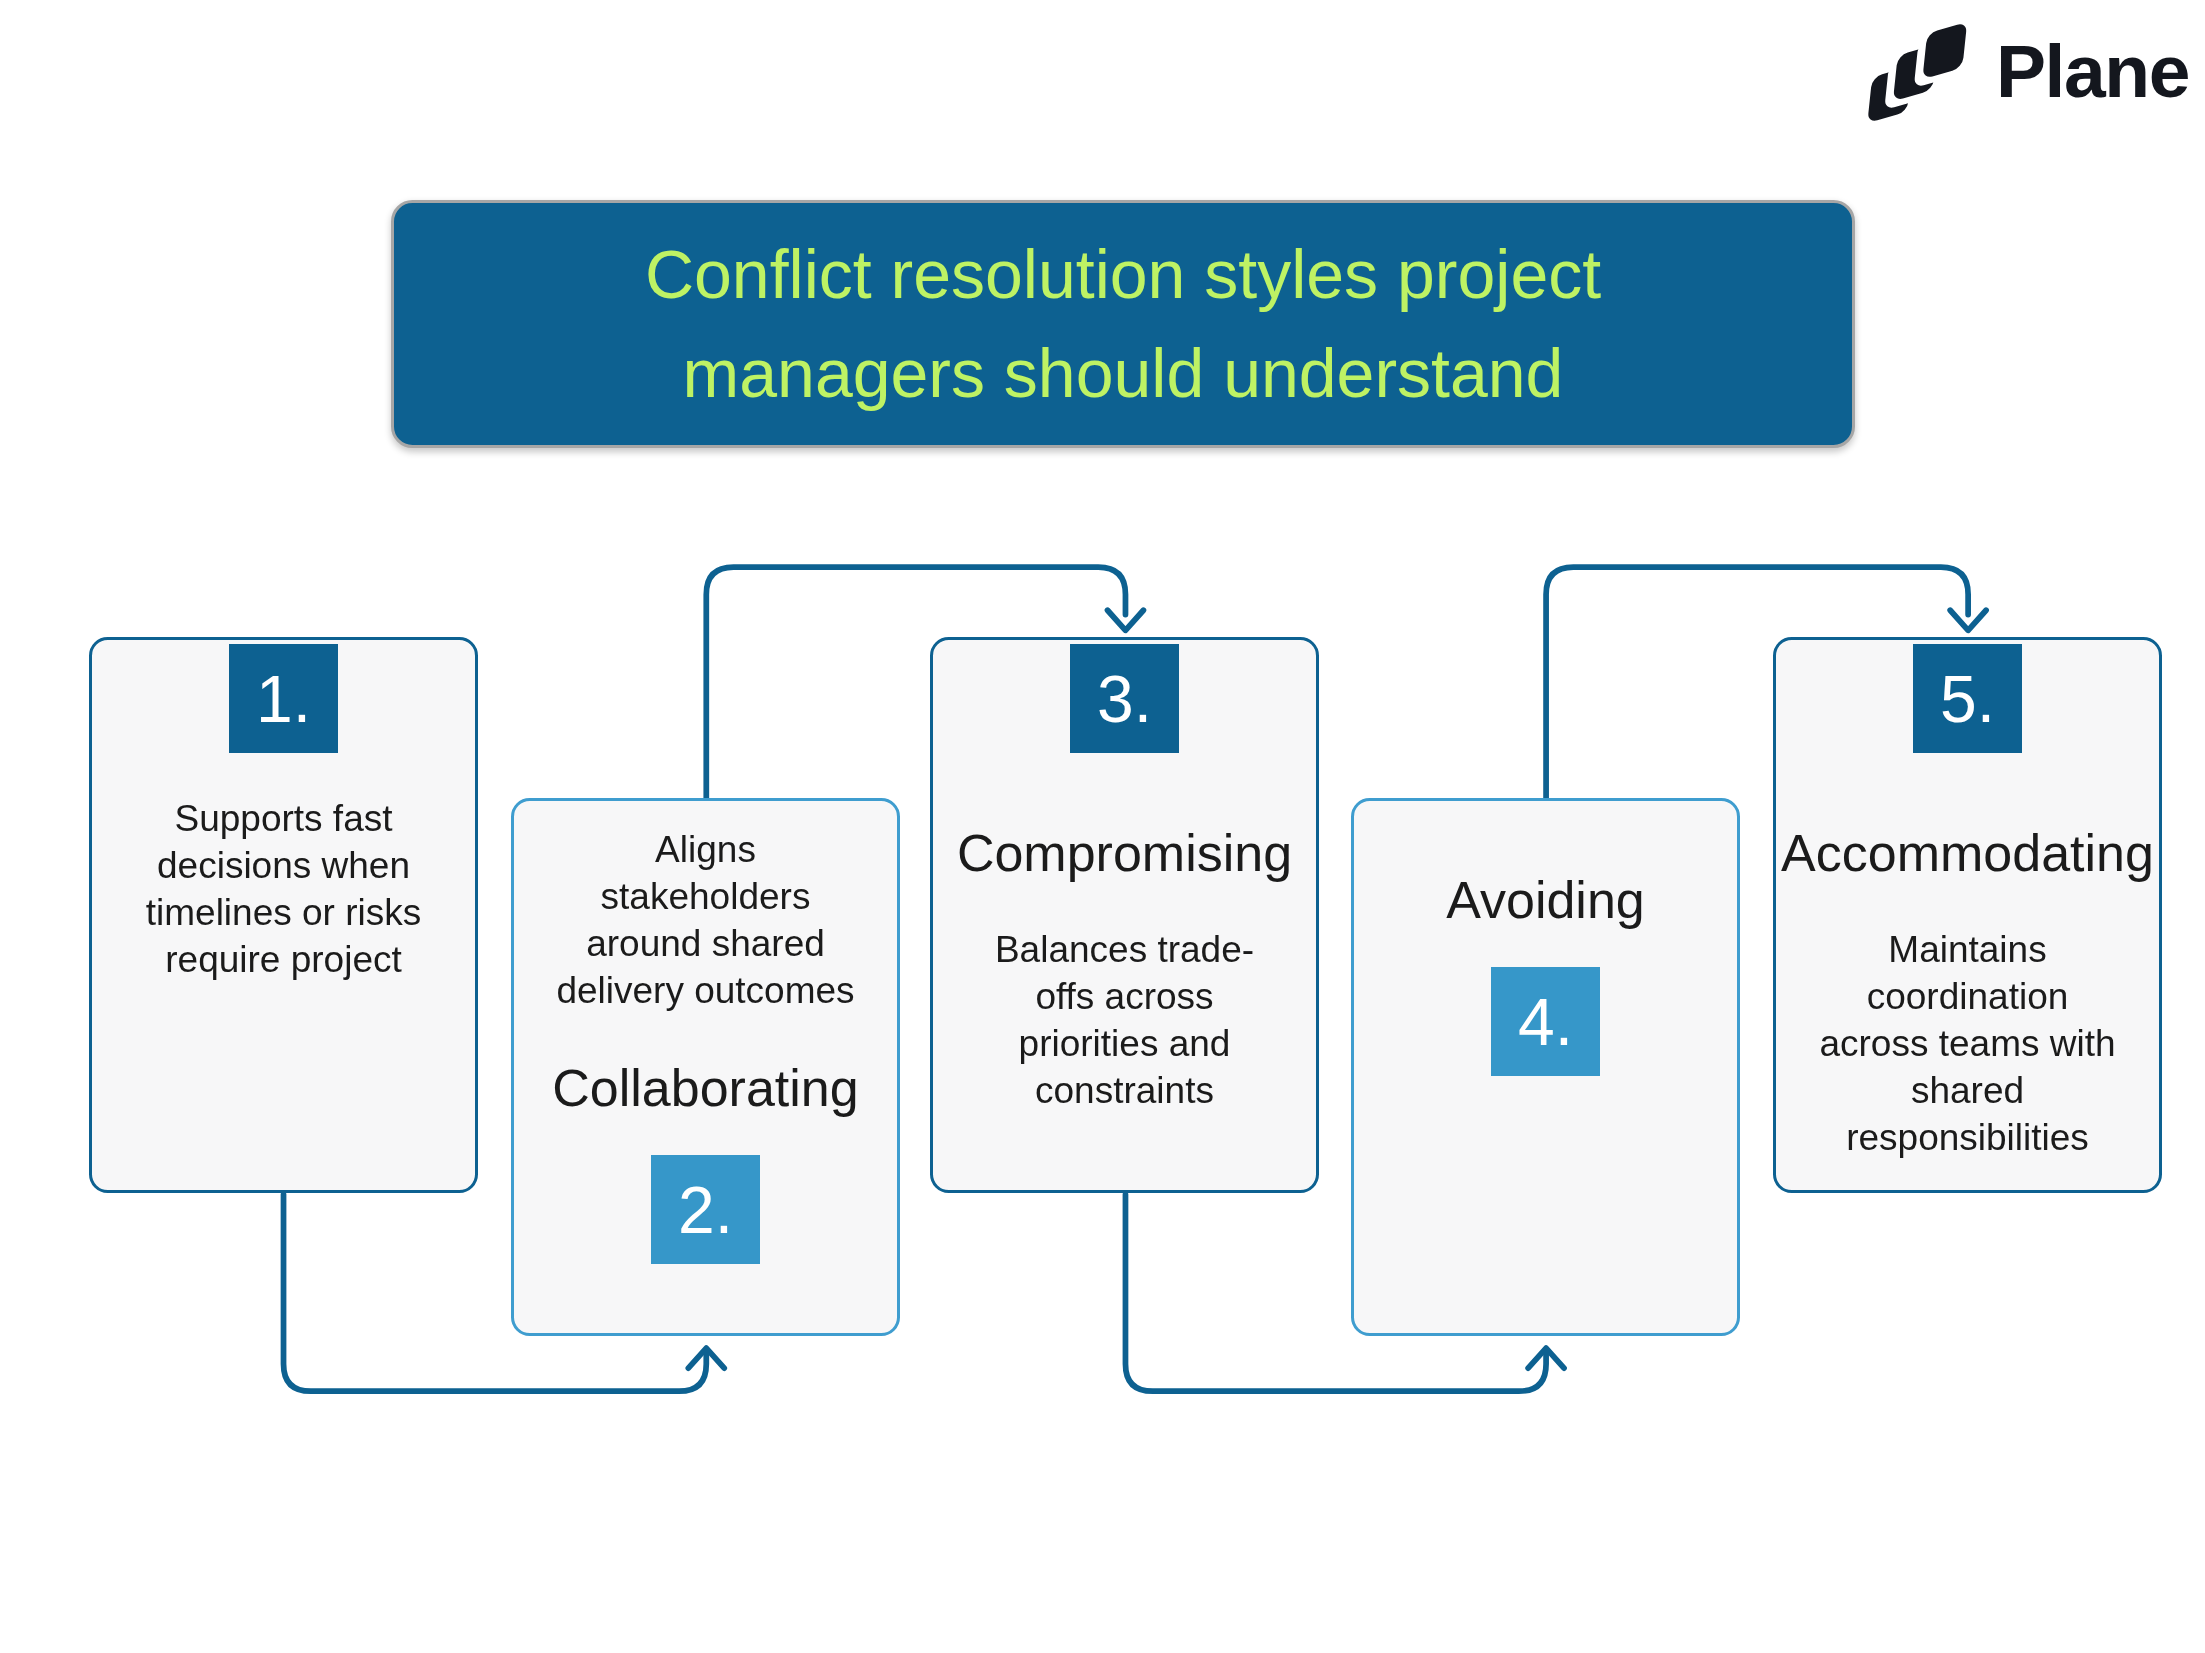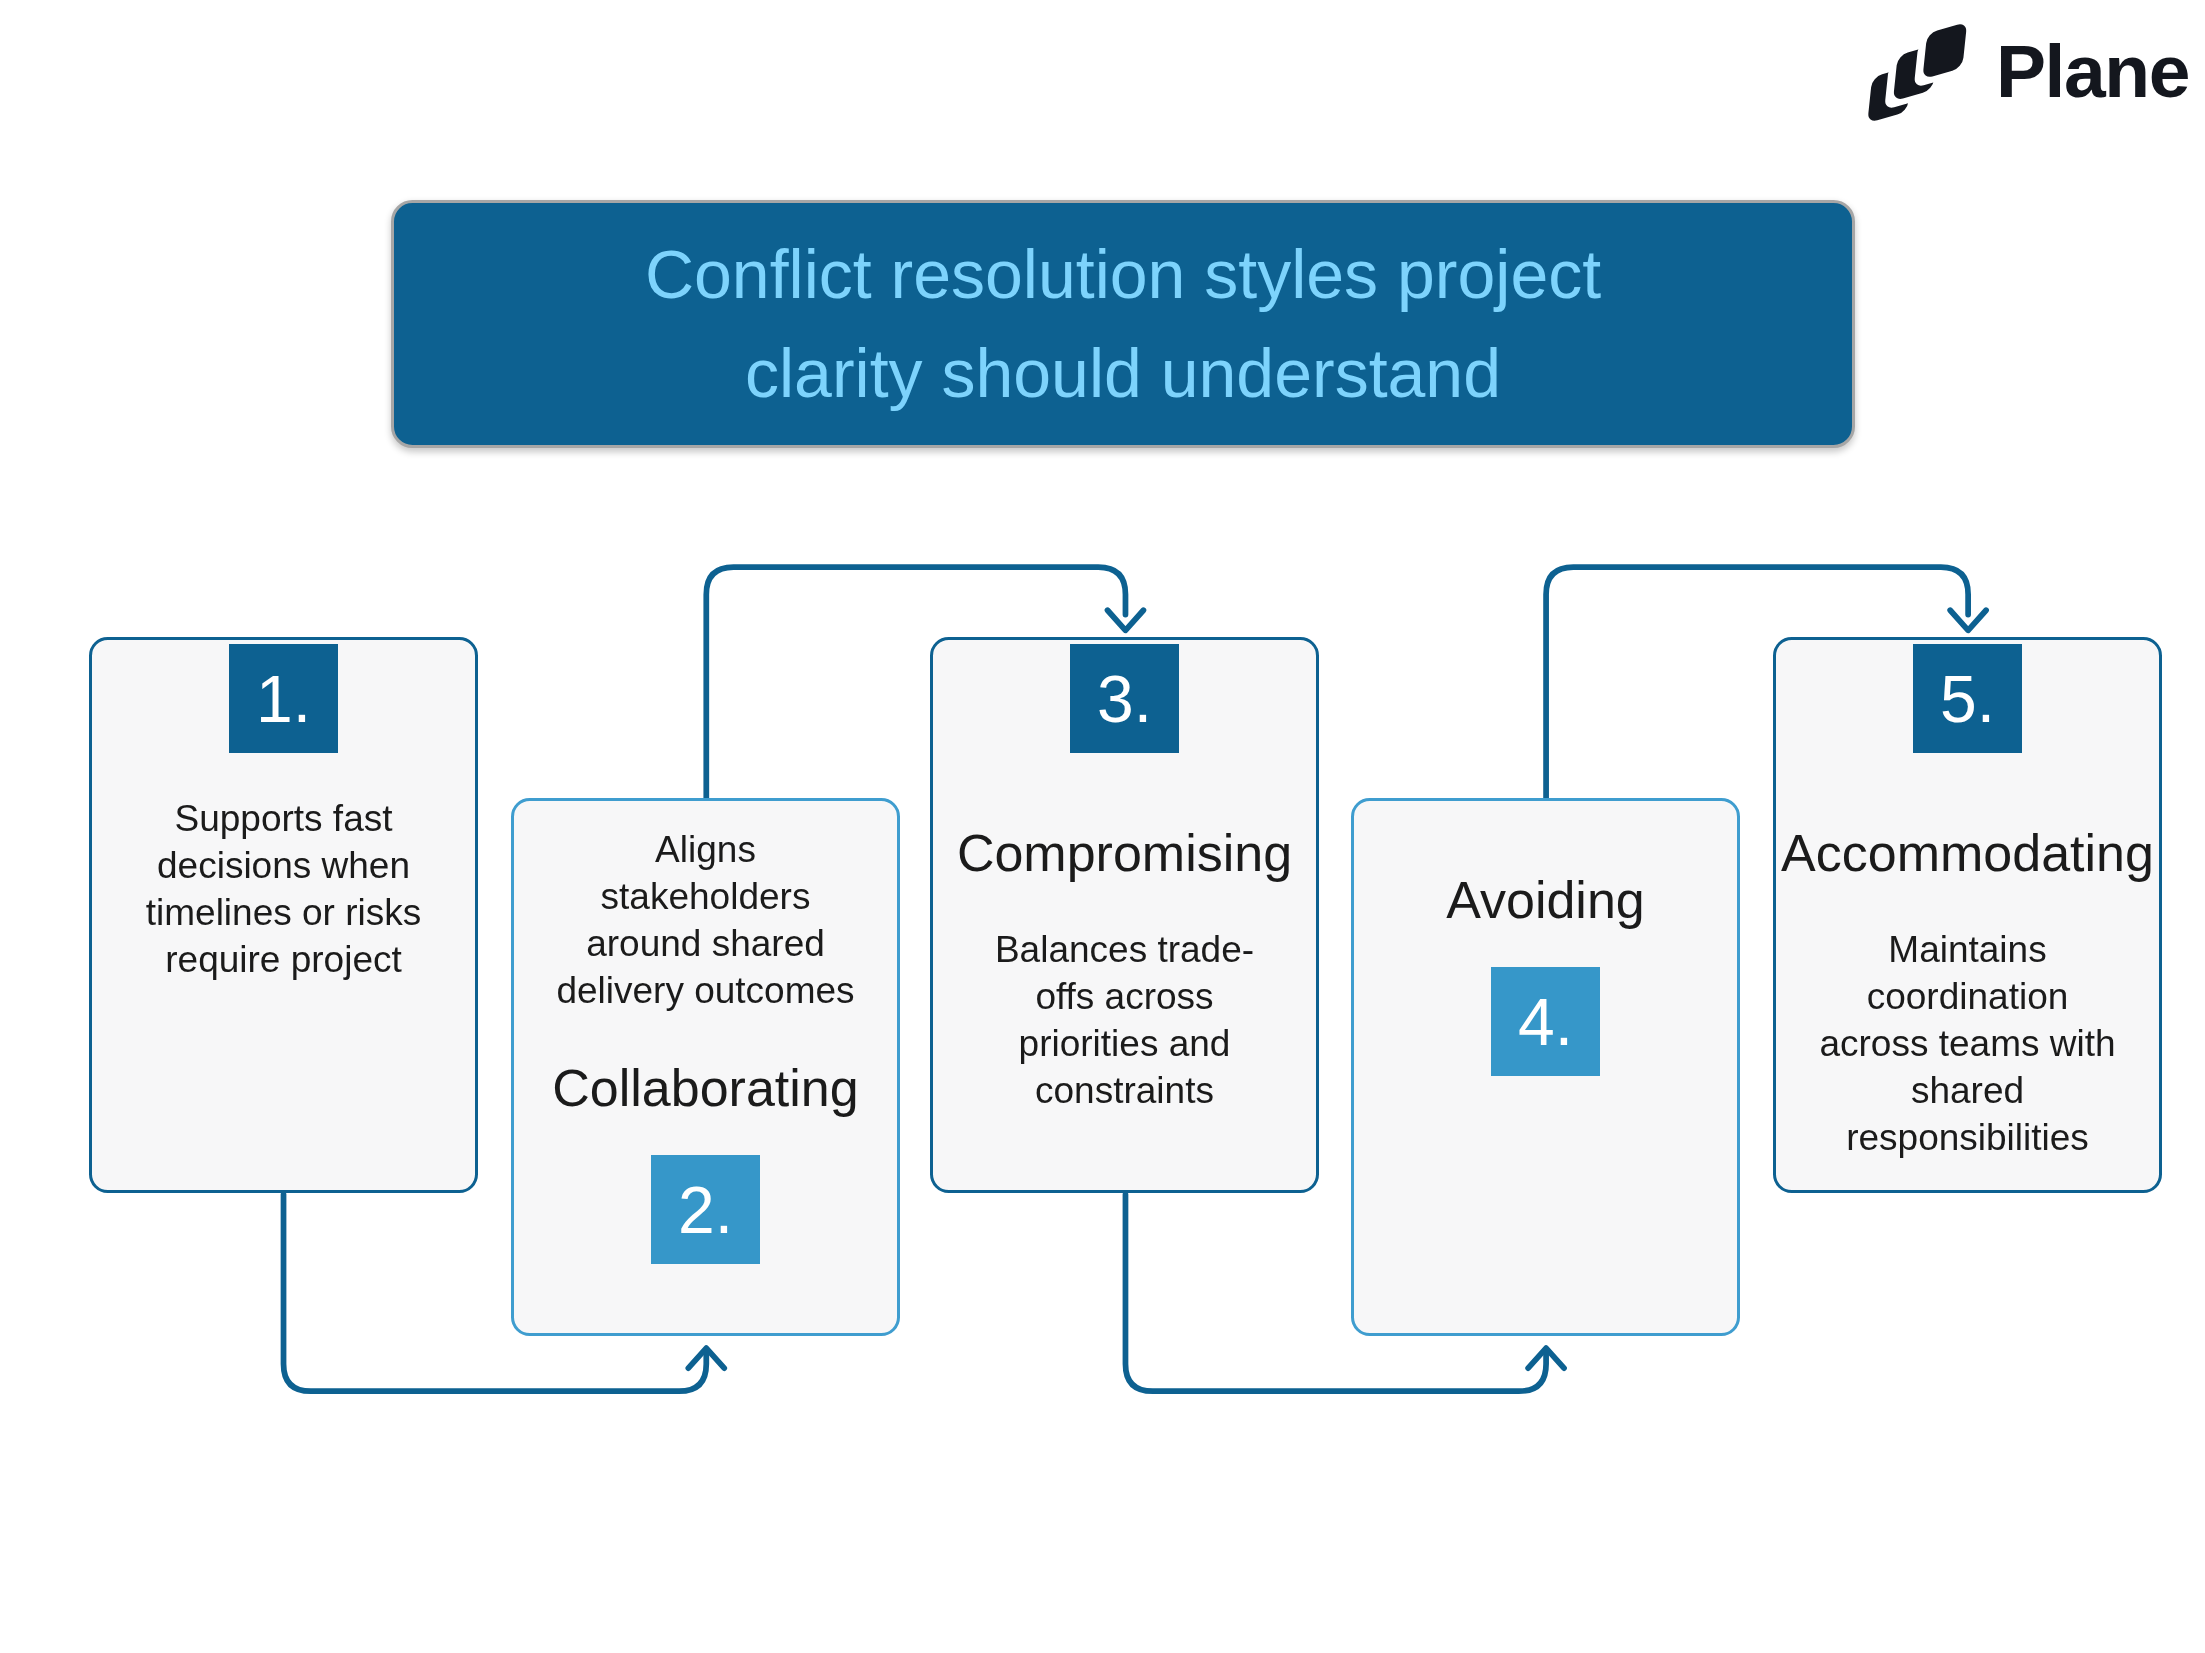--- a/index.html
+++ b/index.html
@@ -29,7 +29,7 @@
     background:var(--dark-blue);border:3.6px solid var(--title-border);border-radius:21.5px;
     box-shadow:0 3.6px 7.2px rgba(0,0,0,.22);
     display:flex;flex-direction:column;align-items:center;justify-content:center;}
-  .title-line{color:#7dd3fc;font-size:68px;line-height:99px;font-weight:400;text-align:left;white-space:nowrap;}
+  .title-line{color:#bef264;font-size:68px;line-height:99px;font-weight:400;text-align:left;white-space:nowrap;}
 
   
   .arrows{position:absolute;left:0;top:0;width:2205px;height:1654px;pointer-events:none;}

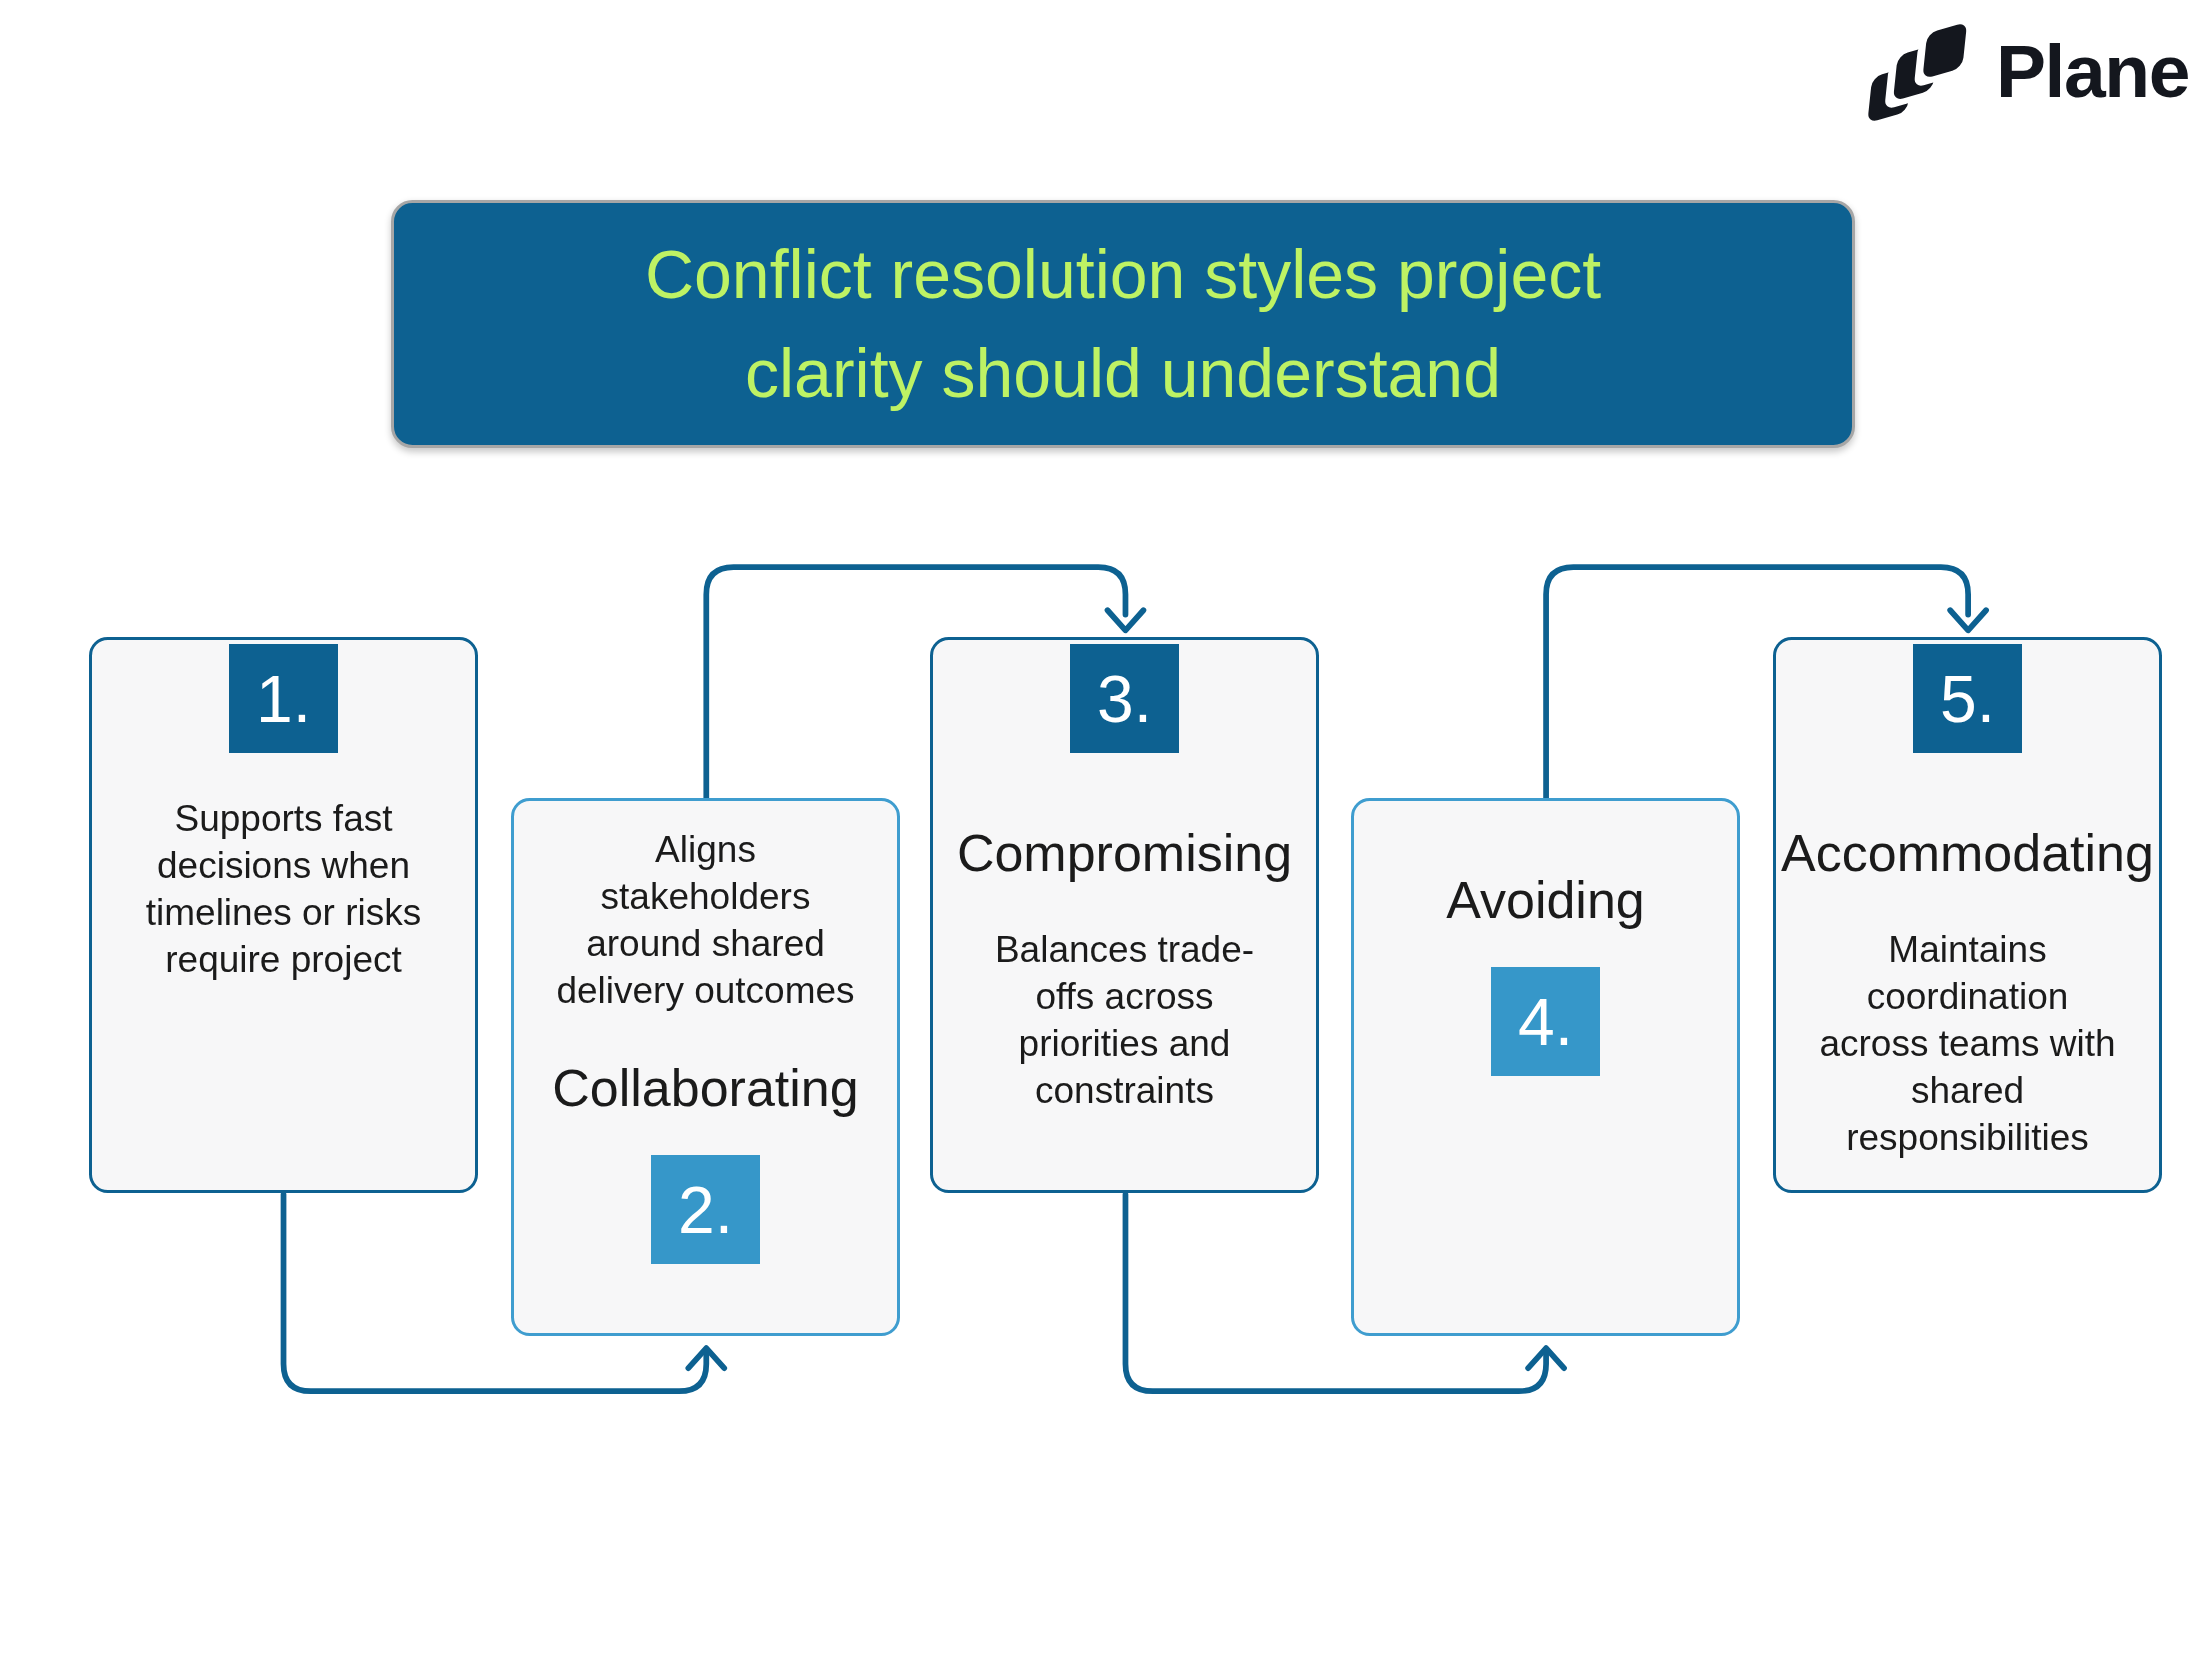--- a/index.html
+++ b/index.html
@@ -78,7 +78,7 @@
 
   <div class="title-box">
     <div class="title-line">Conflict resolution styles project</div>
-    <div class="title-line">clarity should understand</div>
+    <div class="title-line">managers should understand</div>
   </div>
 
   <svg class="arrows" viewBox="0 0 3072 2304" aria-hidden="true">

